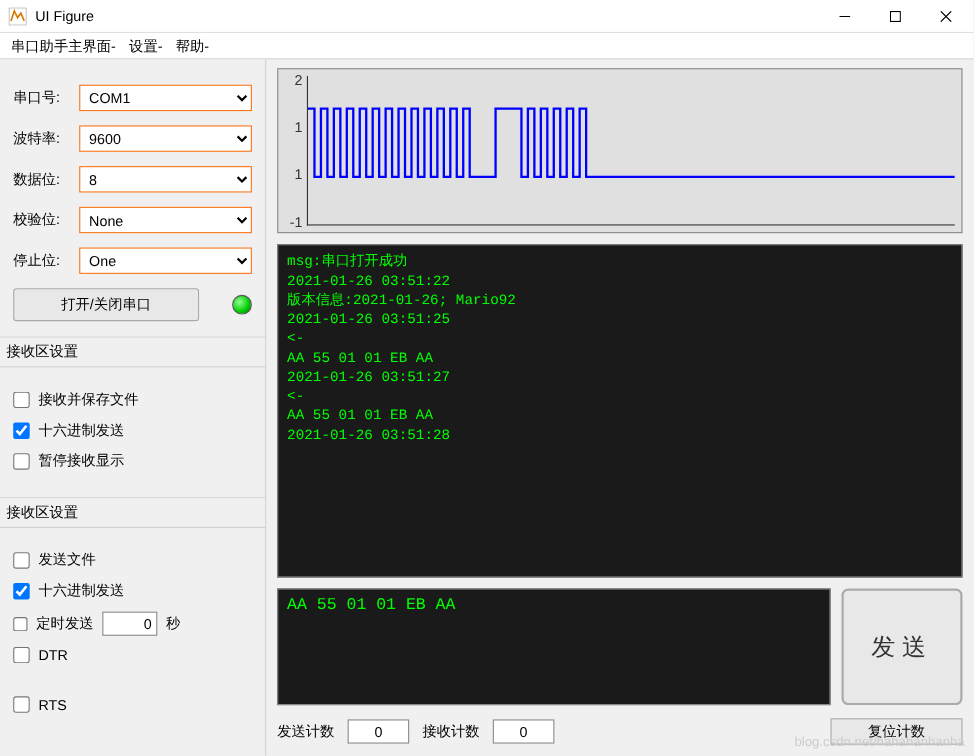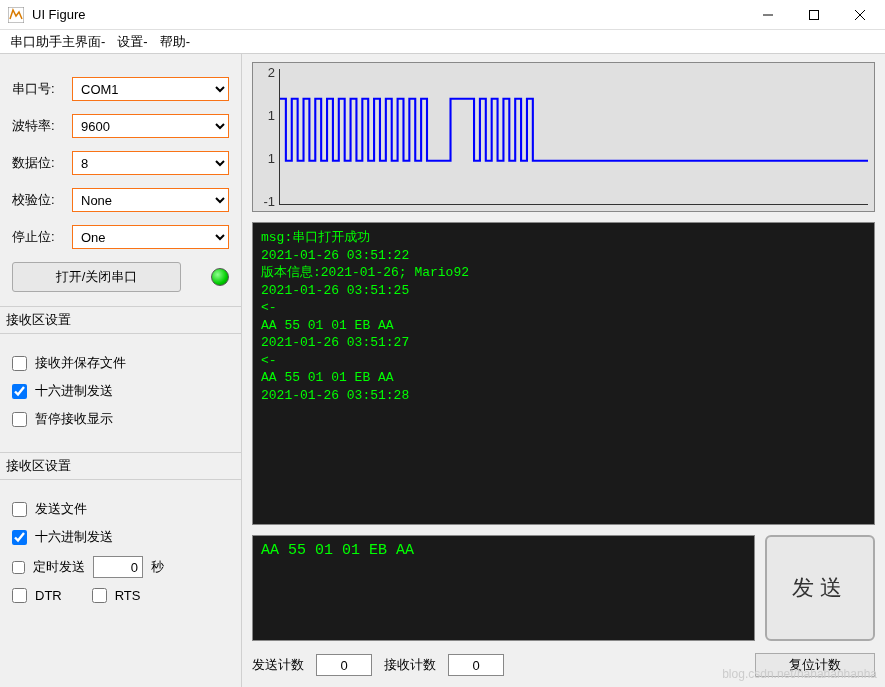--- a/index.html
+++ b/index.html
@@ -31,7 +31,7 @@
 .cbrow input[type=checkbox]{ width:15px; height:15px;}
 .send-timer-row { display:flex; align-items:center; gap:8px; margin:10px 0;}
 .send-timer-row input[type=text]{ width:50px; height:22px; text-align:right; border:1px solid #888; padding:0 4px;}
-.dtr-row { display:flex; gap:30px; margin:10px 0;}
+.dtr-row { display:flex; gap:30px; margin:10px 0;flex-direction:column;}
 
 .main { flex:1; display:flex; flex-direction:column; padding: 8px 10px 10px; gap:10px; min-width:0;}
 .plot-area { border:1px solid #888; height:150px; background:#e0e0e0; position:relative; }

